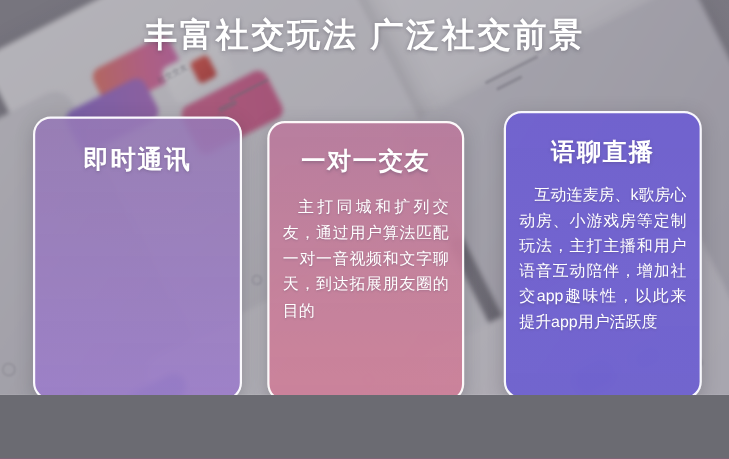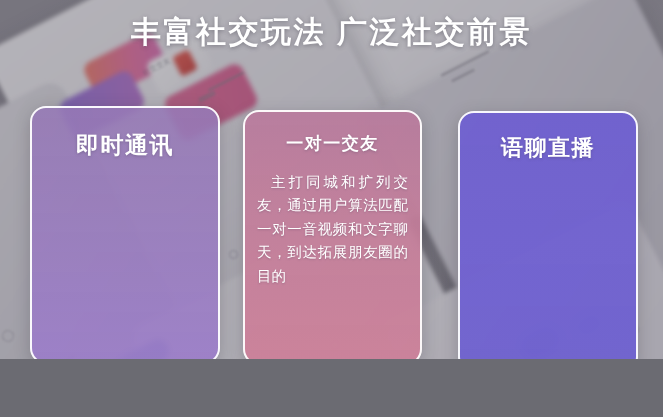--- a/index.html
+++ b/index.html
@@ -240,7 +240,7 @@
        rgba(205,128,153,0.94) 100%);
     backdrop-filter: blur(2px);
   }
-  #card-2 .card-head { font-size: 17px; margin: 20px 0 0 0; }
+  #card-2 .card-head { font-size: 22px; margin: 20px 0 0 0; }
   #card-2 .card-body { font-size: 14.5px; line-height: 1.62; margin: 16px 12px 12px 12px; text-indent: 14px; }
 
   

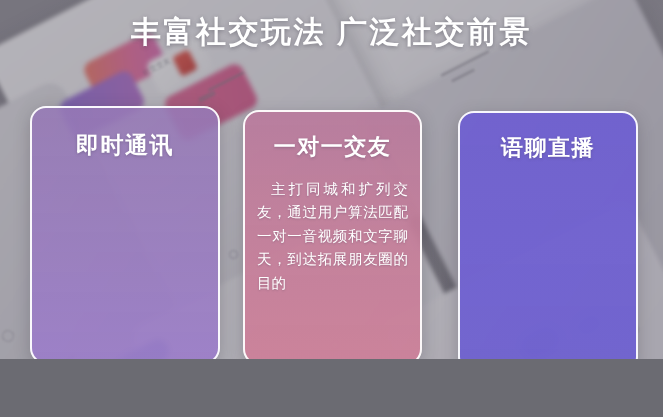--- a/index.html
+++ b/index.html
@@ -245,7 +245,7 @@
 
   
   #card-3 {
-    left: 458px; top: 111px;
+    left: 458px; top: 101px;
     width: 180px; height: 262px;
     background: linear-gradient(180deg,
        rgba(110,95,208,0.94) 0%,

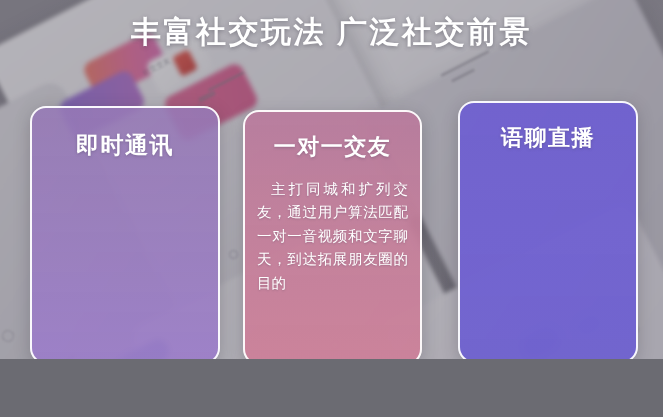--- a/index.html
+++ b/index.html
@@ -320,6 +320,7 @@
 
     <div class="card" id="card-3">
       <div class="card-head">语聊直播</div>
+      <div class="card-body">互动连麦房、k歌房心动房、小游戏房等定制玩法，主打主播和用户语音互动陪伴，增加社交app趣味性，以此来提升app用户活跃度</div>
     </div>
 
   </div>

